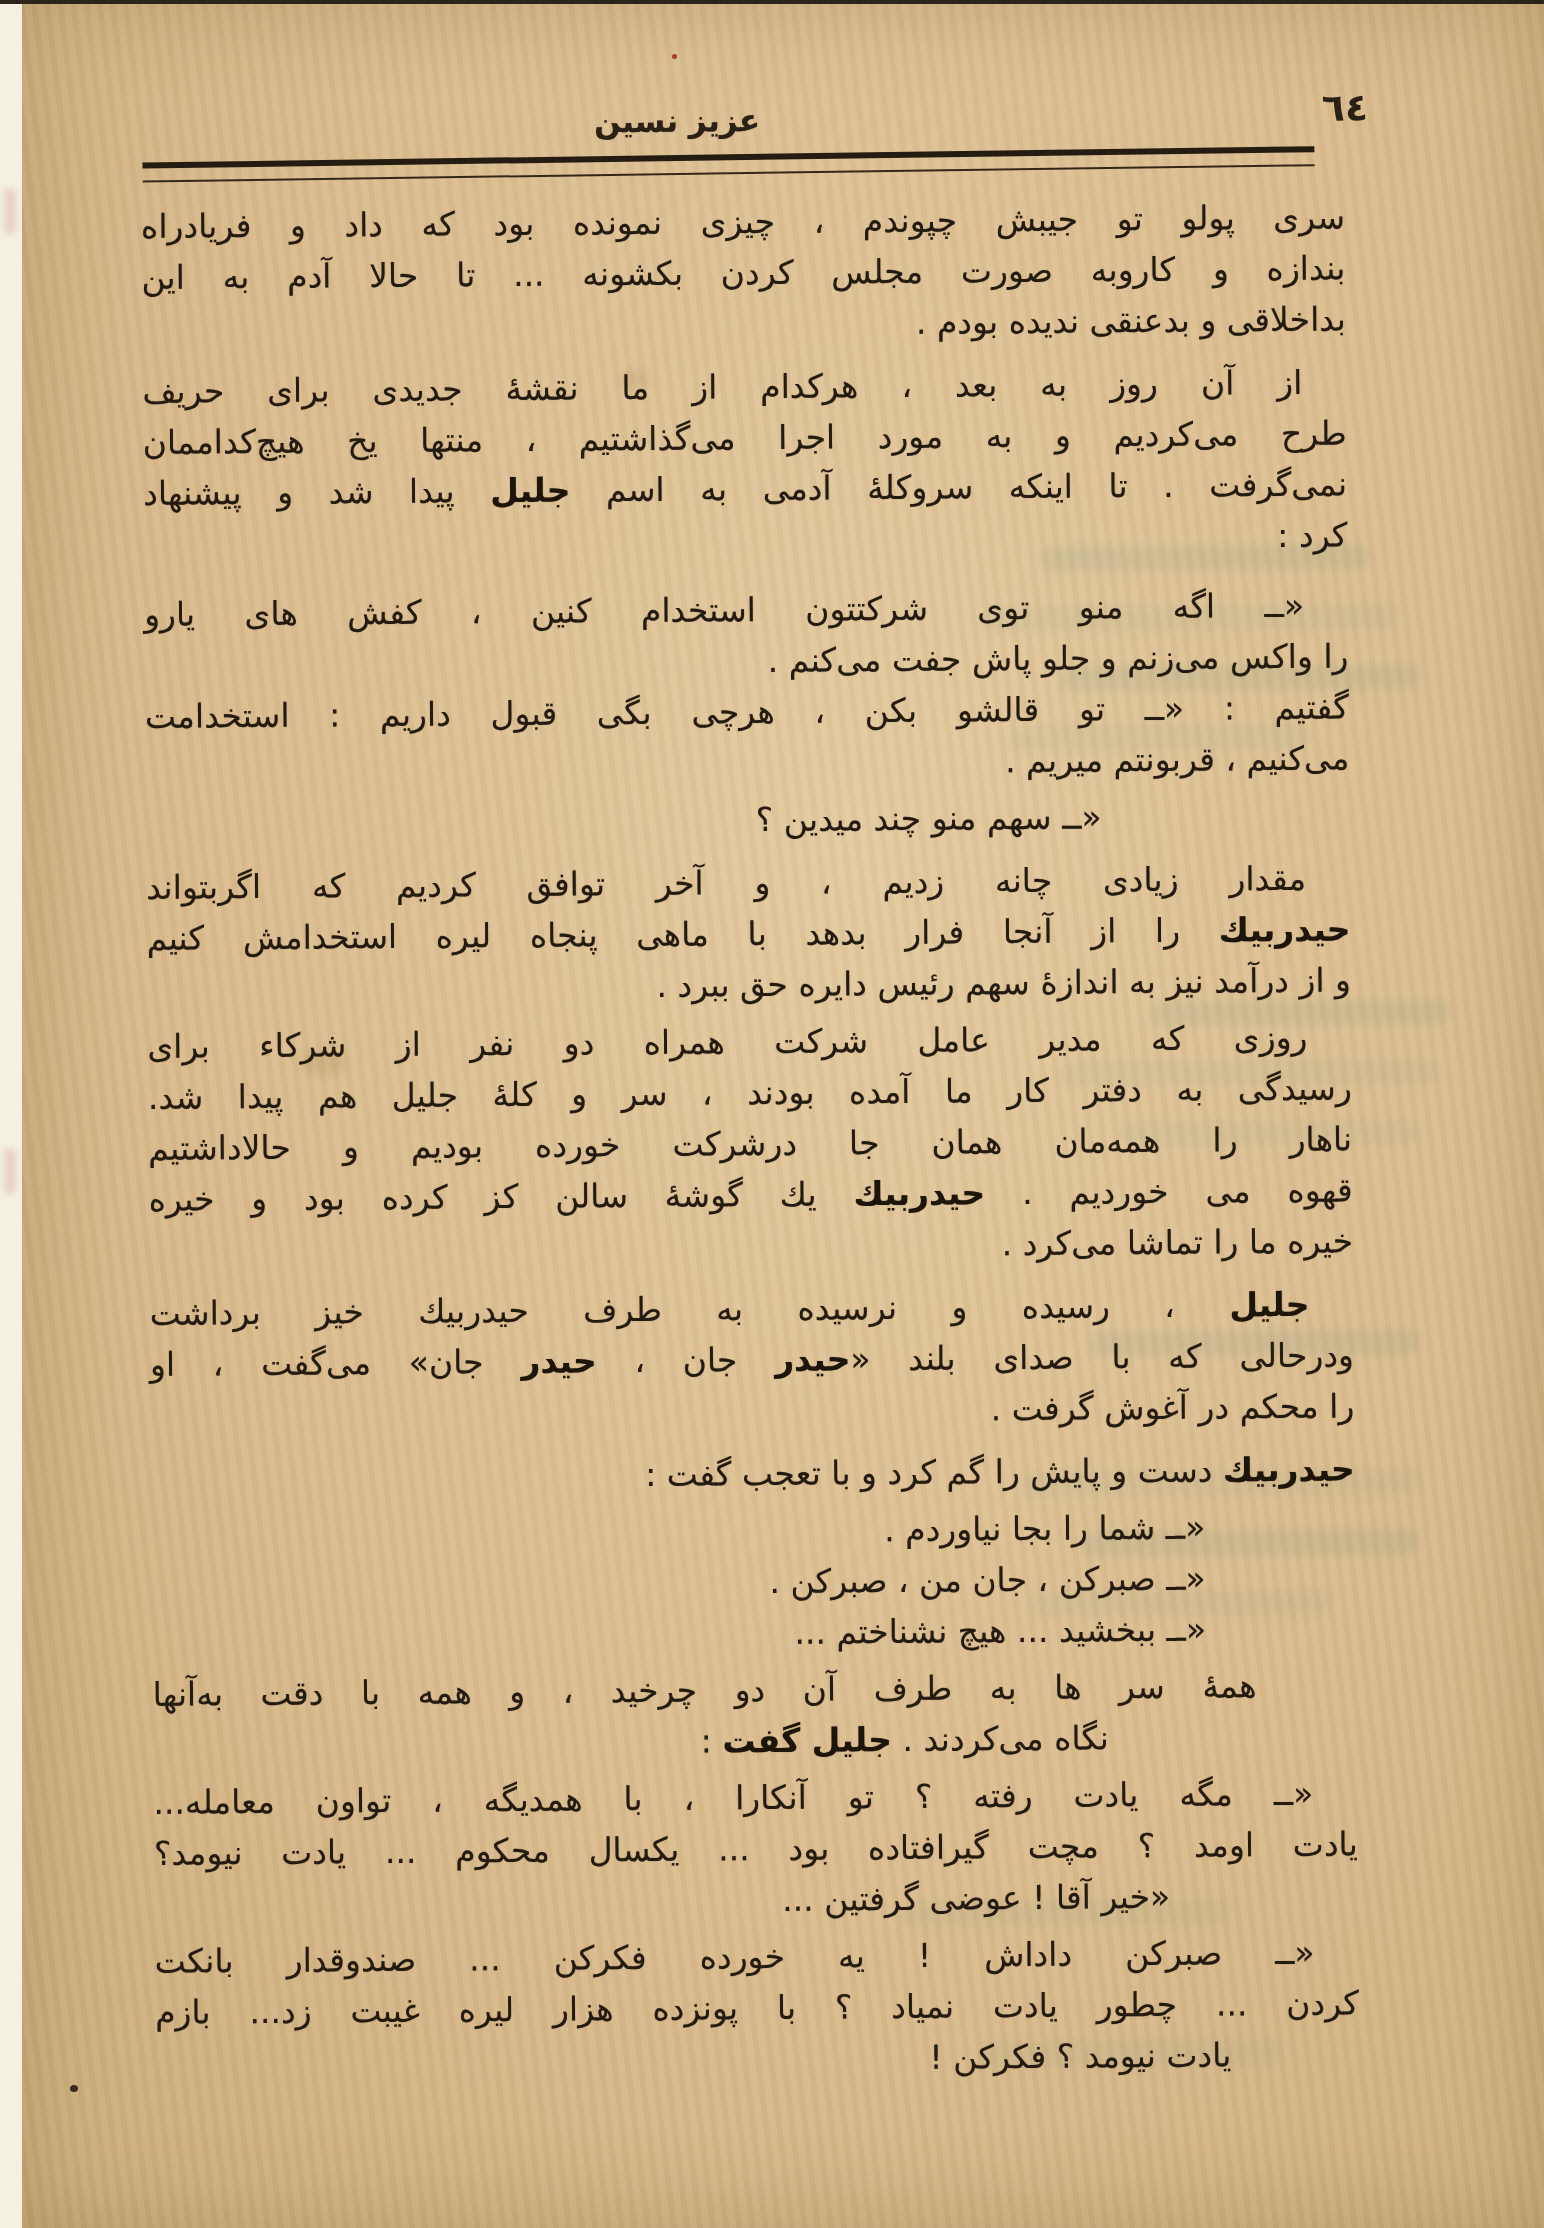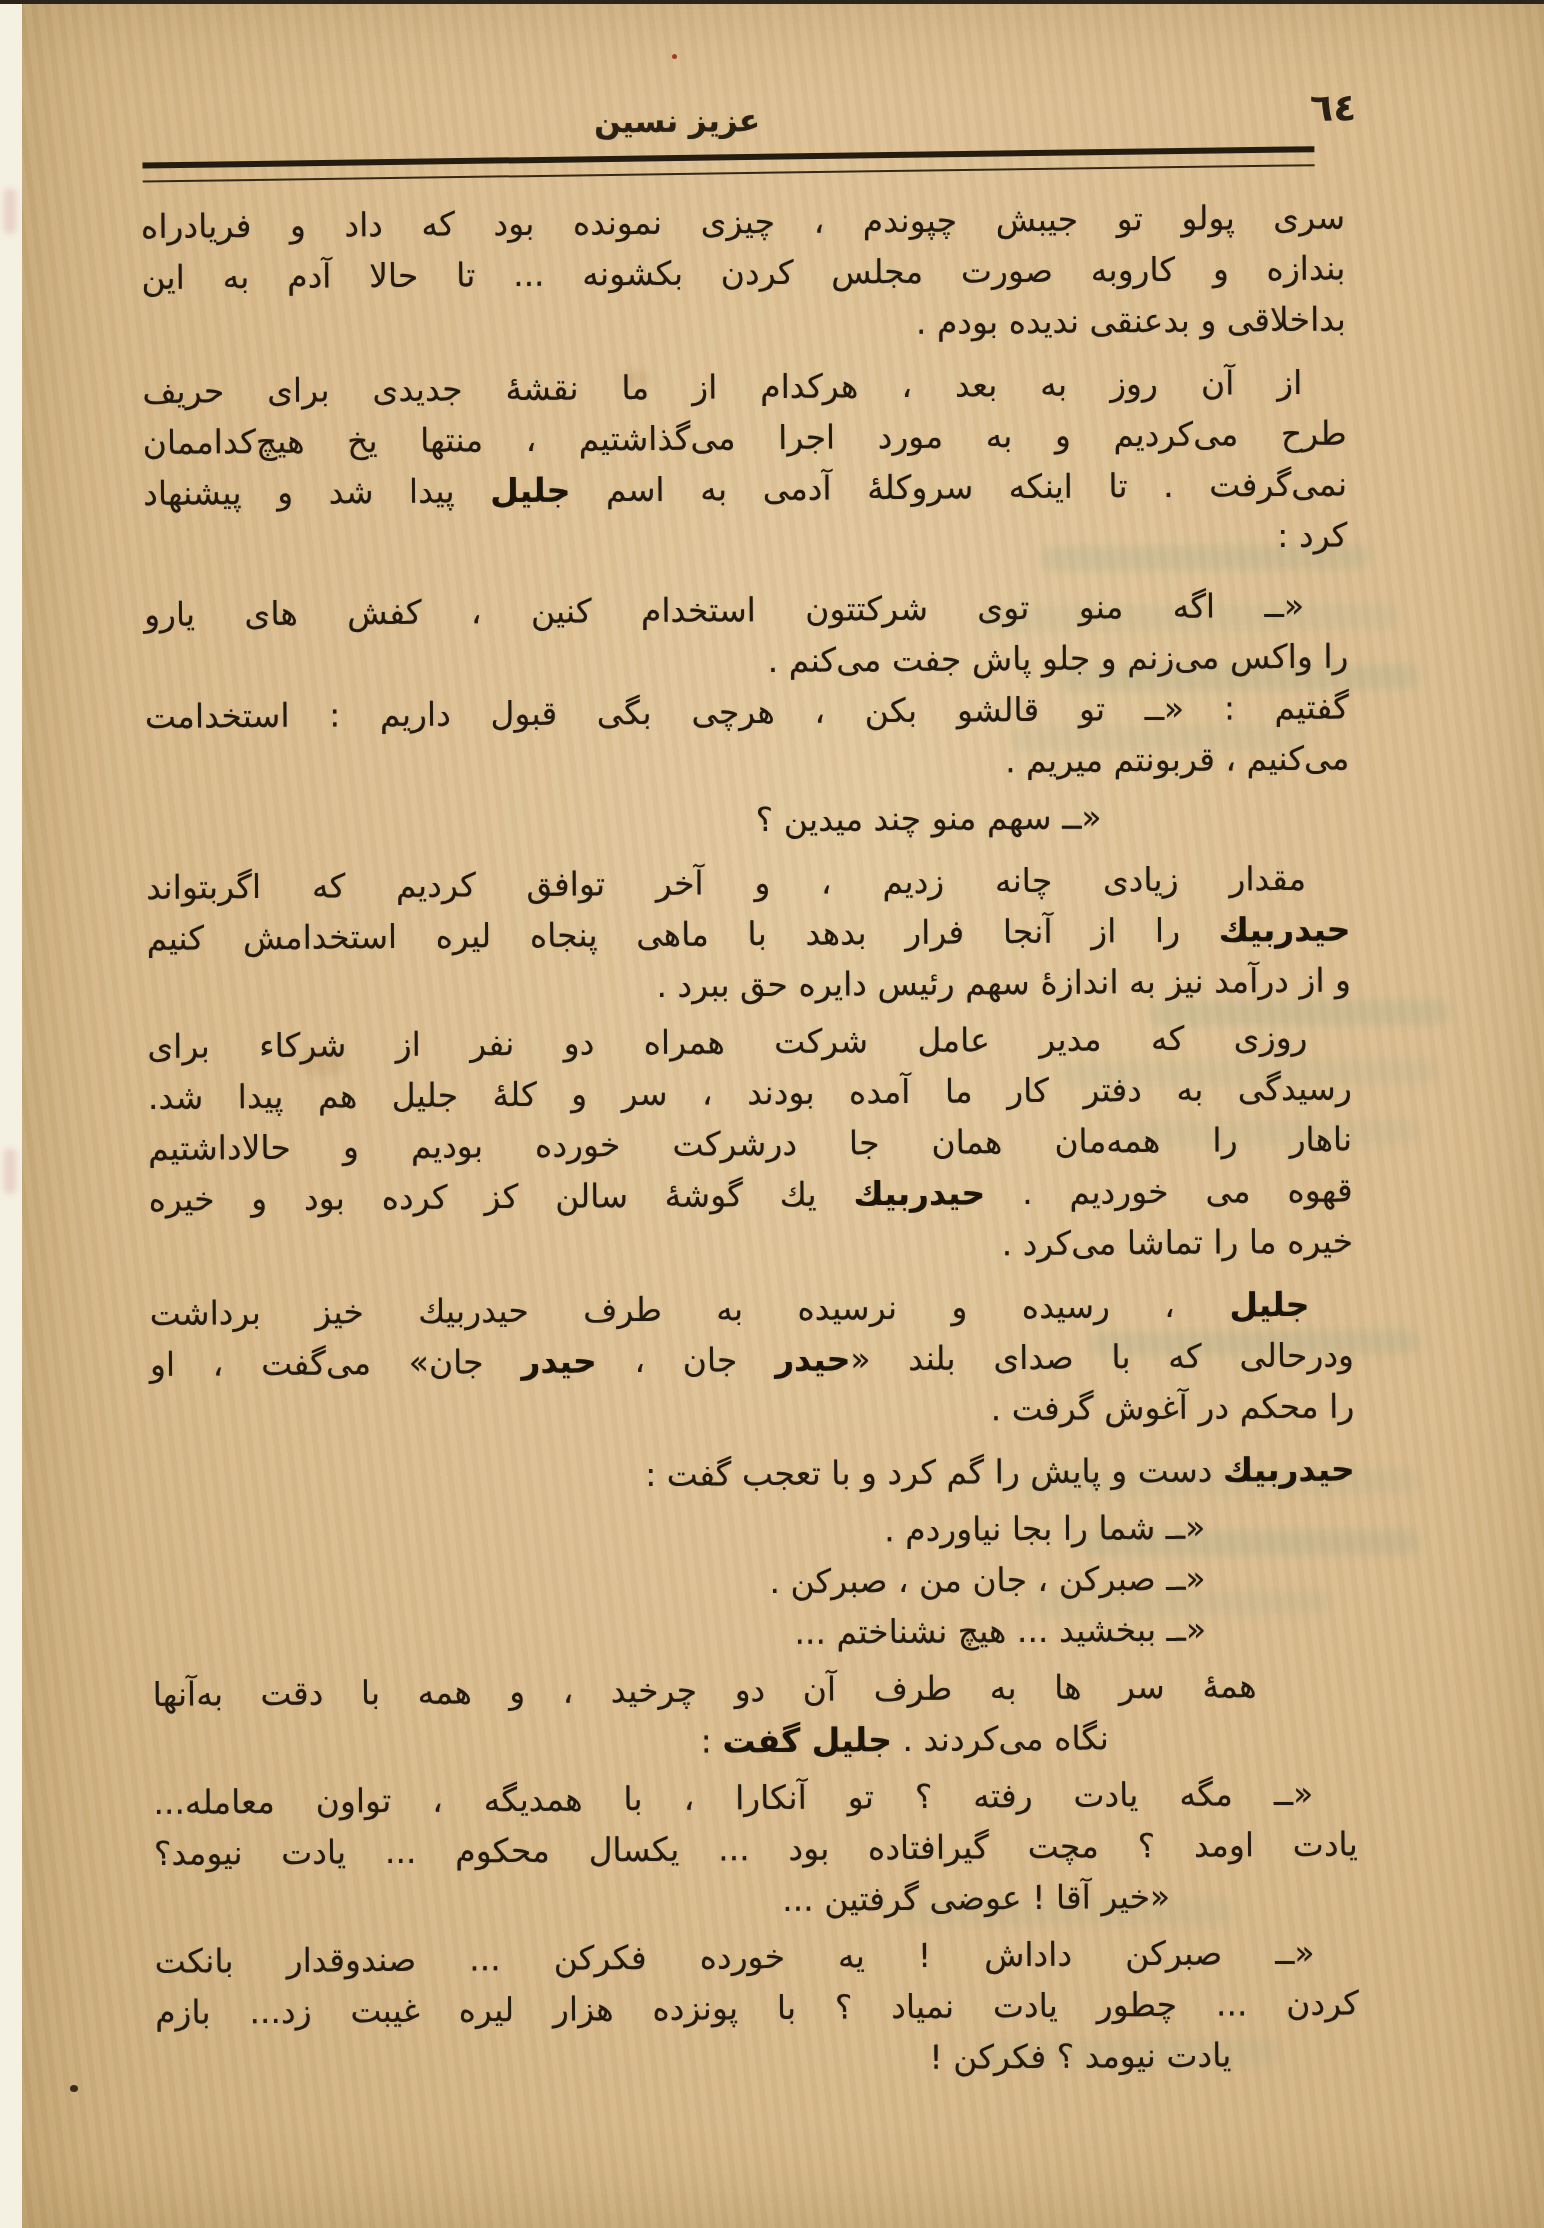--- a/index.html
+++ b/index.html
@@ -44,7 +44,7 @@
   }
   .page-number{
     position:absolute;left:1306px;top:90px;width:70px;
-    font-size:38px;font-weight:bold;color:#2a2114;text-align:center;
+    font-size:38px;font-weight:bold;color:#2a2114;text-align:right;
   }
   .head-rule{
     position:absolute;left:150px;top:154px;width:1172px;height:12px;

